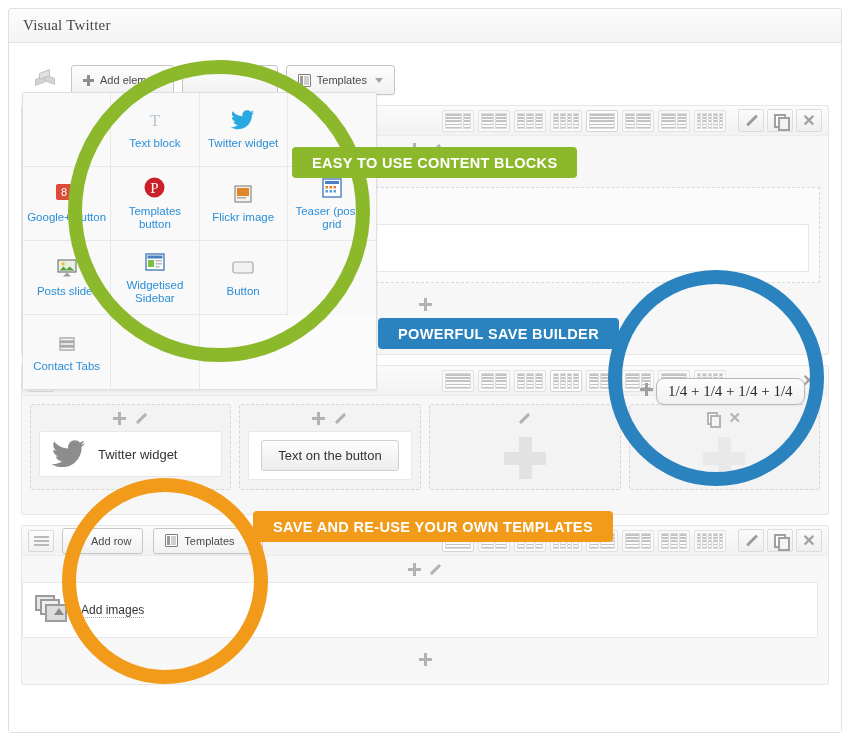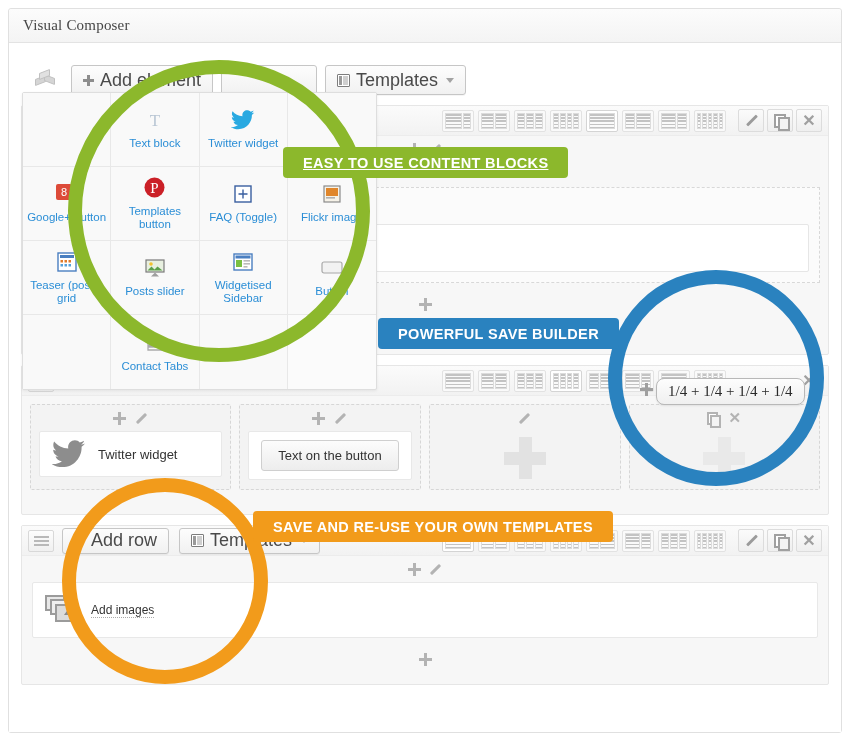--- a/index.html
+++ b/index.html
@@ -412,7 +412,7 @@
   <div class="metabox">
 
     <div class="metabox-header">
-      <span class="metabox-title">Visual Composer</span>
+      <span class="metabox-title">Visual Twitter</span>
     </div>
 
     <div class="metabox-body">

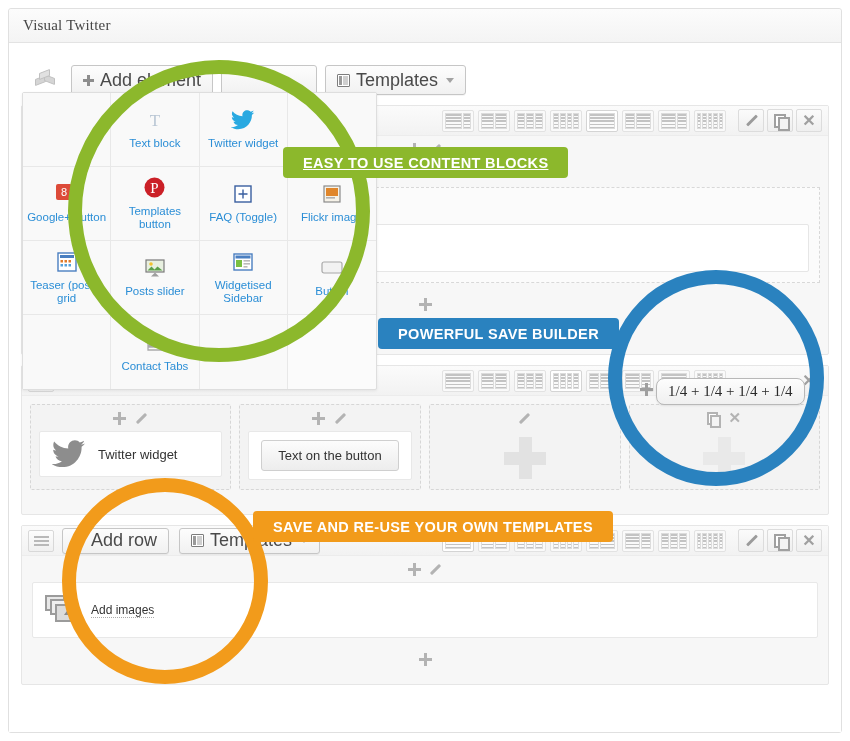--- a/index.html
+++ b/index.html
@@ -75,7 +75,7 @@
     gap: 6px;
     height: 30px;
     padding: 0 11px;
-    font-size: 18px;
+    font-size: 11px;
     color: #4a4a4a;
     background: linear-gradient(#fdfdfd, #f1f1f1);
     border: 1px solid #c6c6c6;

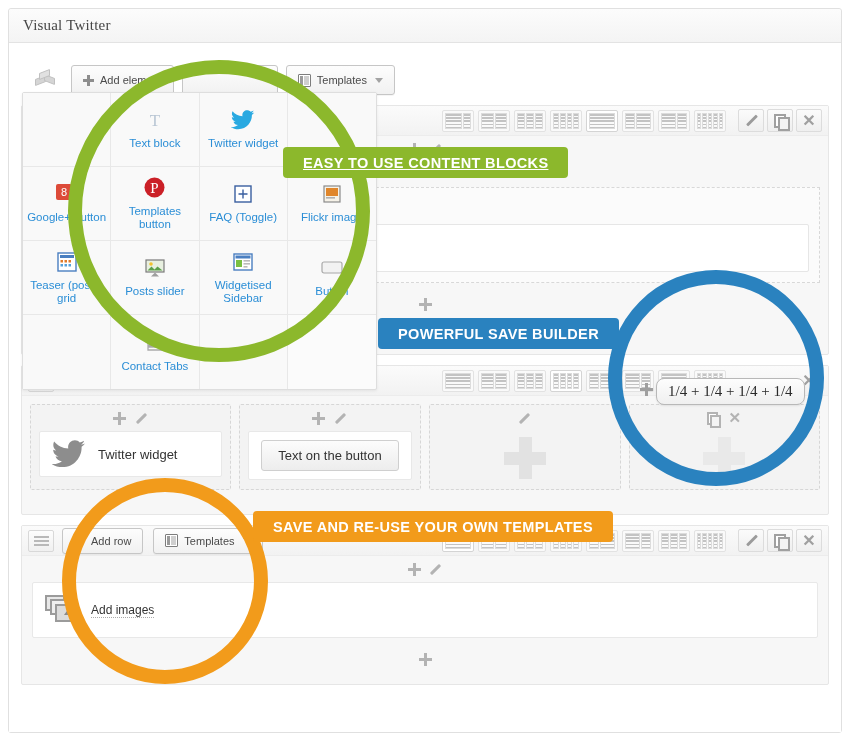--- a/index.html
+++ b/index.html
@@ -346,7 +346,7 @@
     border-radius: 4px;
     white-space: nowrap;
   }
-  .b-green  { left: 283px; top: 147px; background: #8cb82c; text-decoration: underline; }
+  .b-green  { left: 292px; top: 147px; background: #8cb82c; }
   .b-blue   { left: 378px; top: 318px; background: #2a82bf; }
   .b-orange { left: 253px; top: 511px; background: #f29b1b; }
 

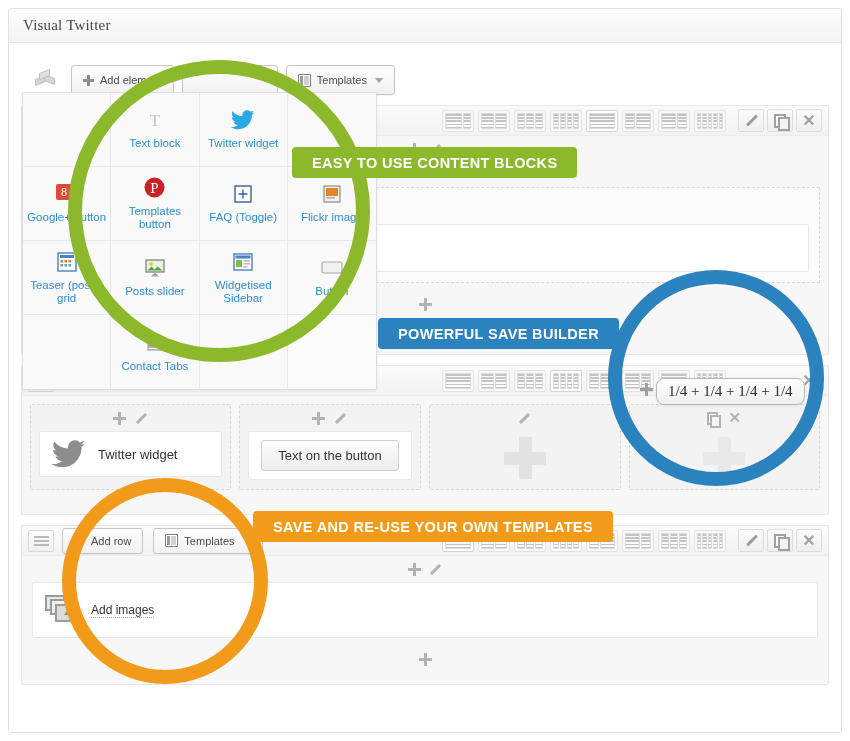--- a/index.html
+++ b/index.html
@@ -760,15 +760,6 @@
     <div class="el-cell">
       <span class="el-icon">
         <svg width="18" height="18" viewBox="0 0 18 18">
-            <rect x="1" y="1" width="16" height="16" fill="#fff" stroke="#3a5fa0" stroke-width="1.4"></rect>
-            <path d="M9 4.5v9M4.5 9h9" stroke="#3a5fa0" stroke-width="1.4"></path>
-          </svg>
-      </span>
-      <span class="el-name">FAQ (Toggle)</span>
-    </div>
-    <div class="el-cell">
-      <span class="el-icon">
-        <svg width="18" height="18" viewBox="0 0 18 18">
             <rect x="1" y="1" width="16" height="16" fill="#f6f2e8" stroke="#8a8a8a" stroke-width="1.2"></rect>
             <rect x="3" y="3" width="12" height="8" fill="#e0862a"></rect>
             <rect x="3" y="12" width="9" height="1.6" fill="#b0b0b0"></rect>

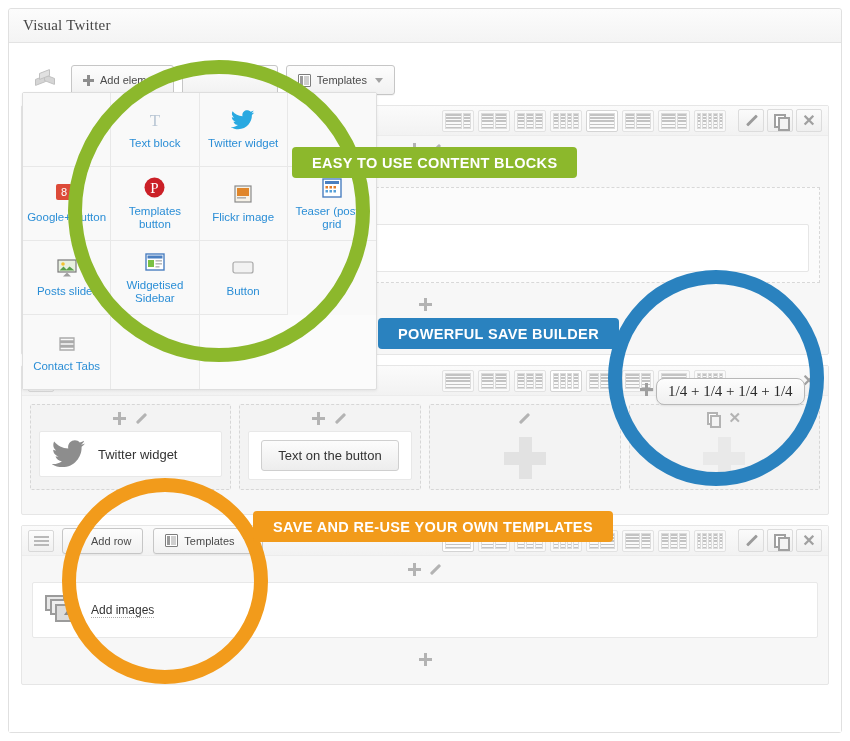--- a/index.html
+++ b/index.html
@@ -693,7 +693,7 @@
           <span class="mini-pencil"></span>
         </div>
 
-        <div class="el-box" style="margin:0 10px 8px 10px;min-height:56px">
+        <div class="el-box" style="margin:0 10px 8px 0;min-height:56px">
           <span class="imgstack">
             <i class="s1"></i>
               <i class="s2"></i>

